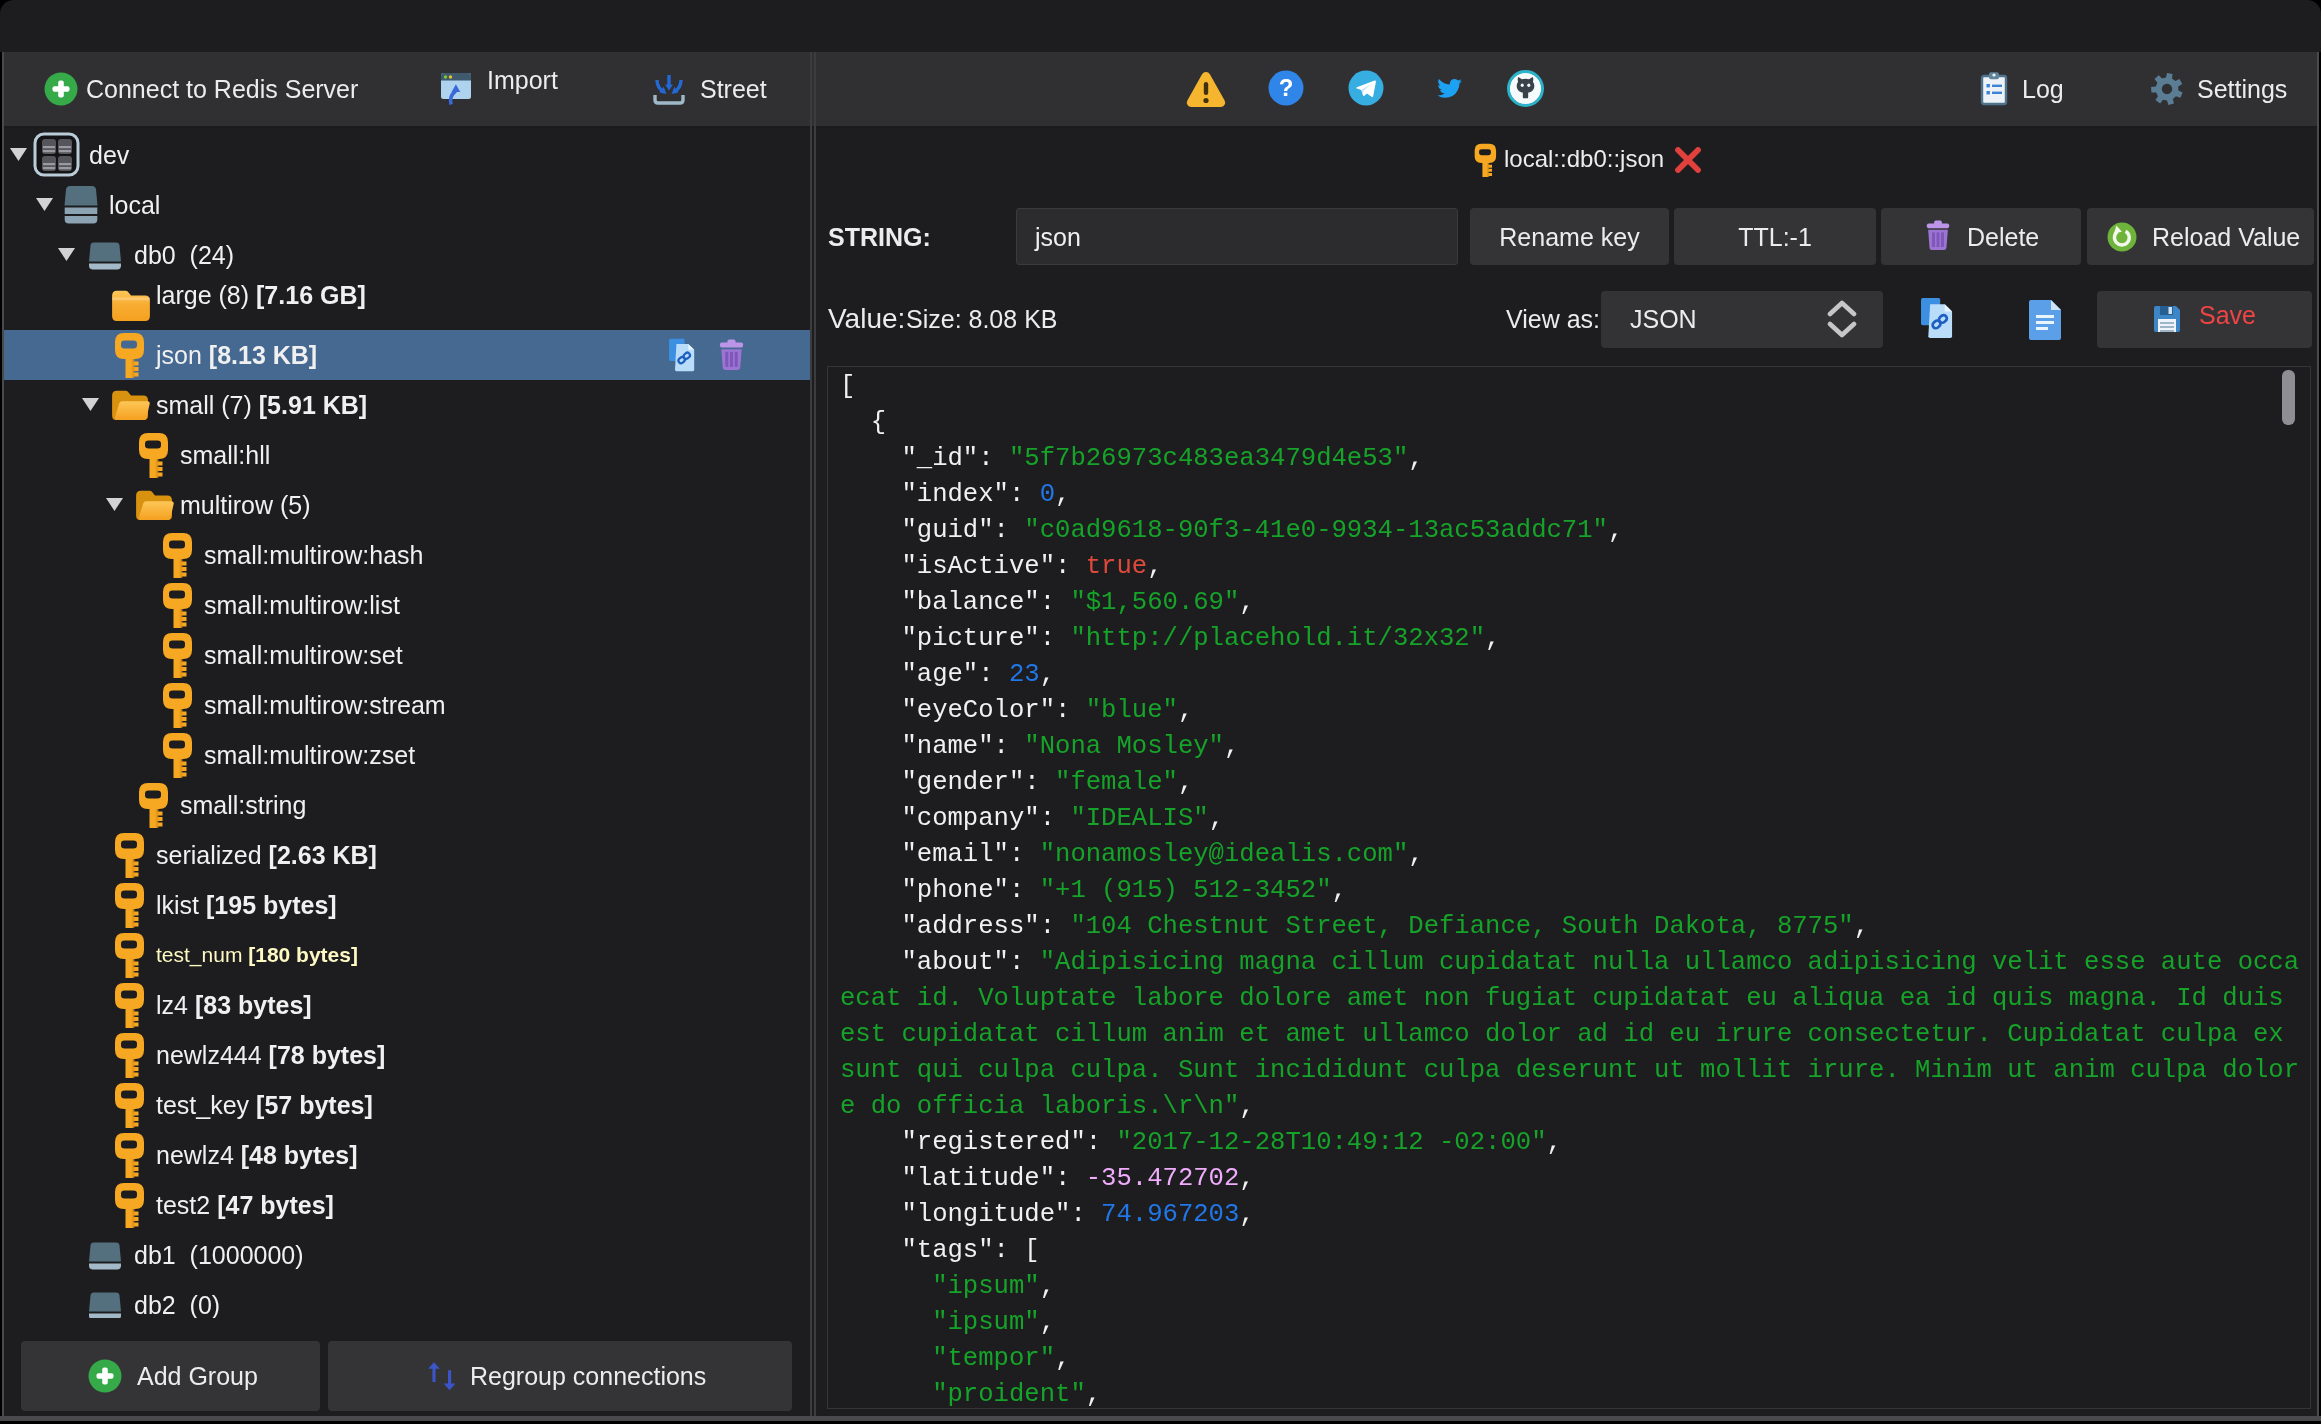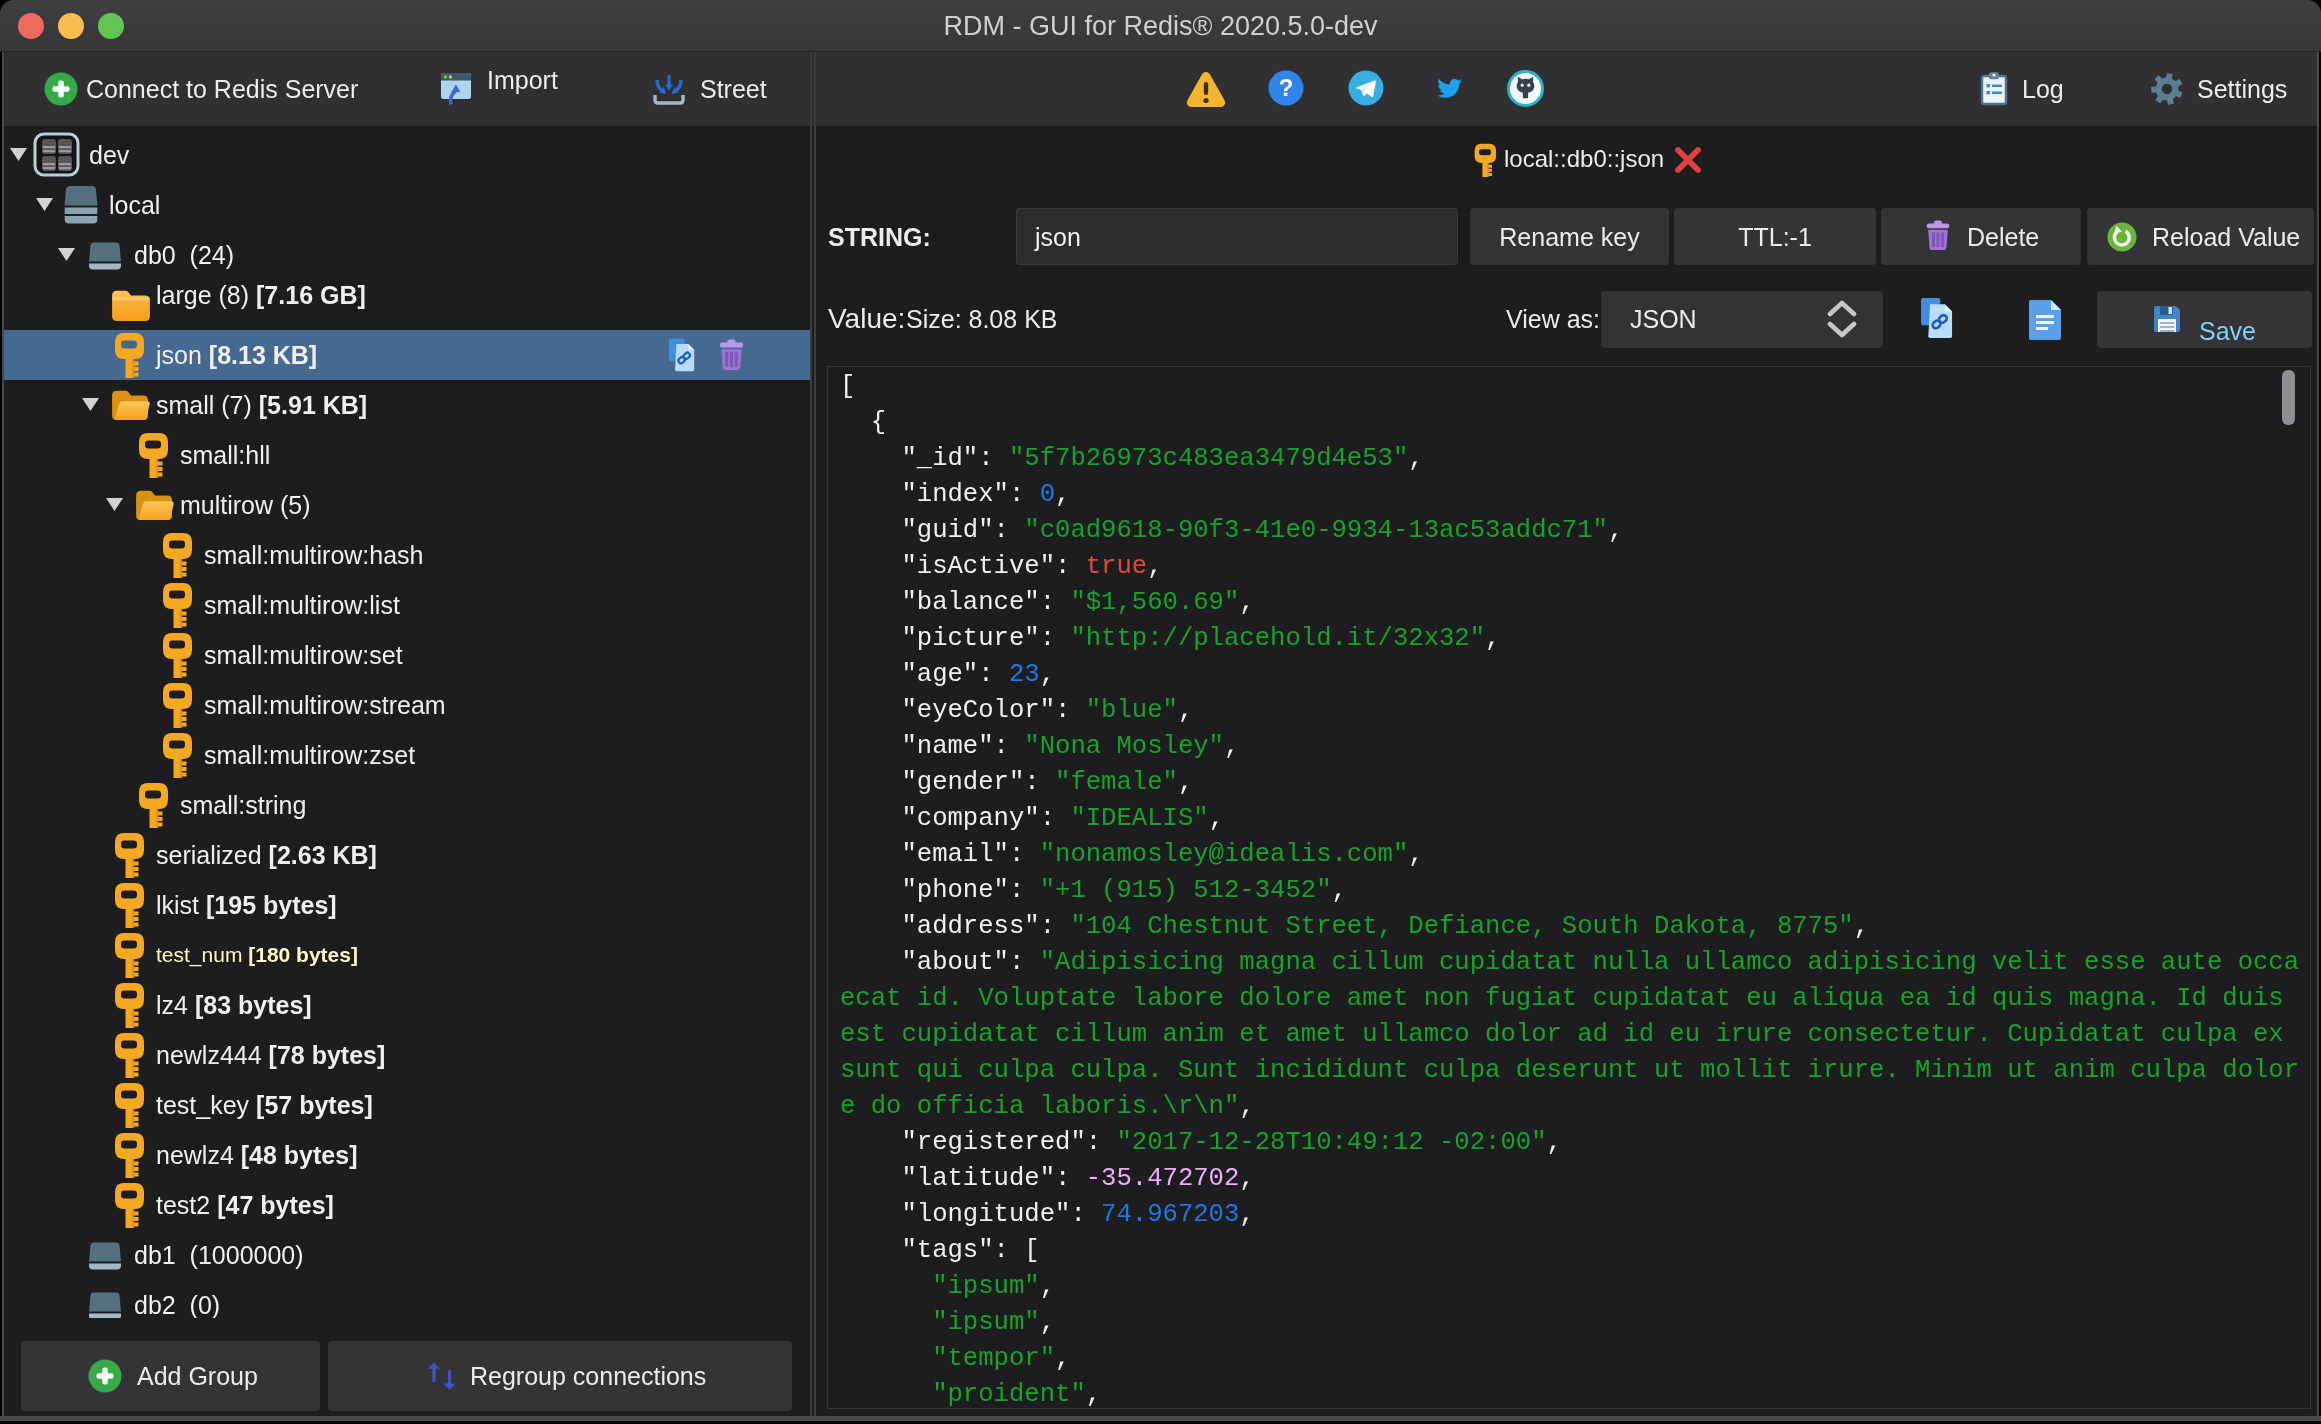--- a/index.html
+++ b/index.html
@@ -9,12 +9,6 @@
 .btxt{position:absolute;color:#ececee;font-size:25px;line-height:30px;white-space:nowrap}
 </style></head><body>
 <div class="abs" style="left:0;top:0;width:2321px;height:1424px;background:#1d1d1f;border-radius:14px 14px 0 0;overflow:hidden">
-<div class="abs" style="left:0;top:0;width:2321px;height:52px;background:linear-gradient(#3f3f42,#373739);border-bottom:1px solid #252527">
-<div class="abs" style="left:18px;top:13px;width:26px;height:26px;border-radius:13px;background:#ee6a5f"></div>
-<div class="abs" style="left:58px;top:13px;width:26px;height:26px;border-radius:13px;background:#f5bd4f"></div>
-<div class="abs" style="left:98px;top:13px;width:26px;height:26px;border-radius:13px;background:#61c554"></div>
-<div class="abs" style="left:0;top:10px;width:2321px;text-align:center;color:#d0d0d2;font-size:27px;line-height:32px">RDM - GUI for Redis® 2020.5.0-dev</div>
-</div>
 <div class="abs" style="left:0;top:52px;width:2321px;height:76px;background:#303033;border-bottom:2px solid #1b1b1d"></div>
 <svg width="34" height="34" viewBox="0 0 34 34" style="position:absolute;left:44px;top:72px">
       <circle cx="17" cy="17" r="16.5" fill="#36a948"></circle>

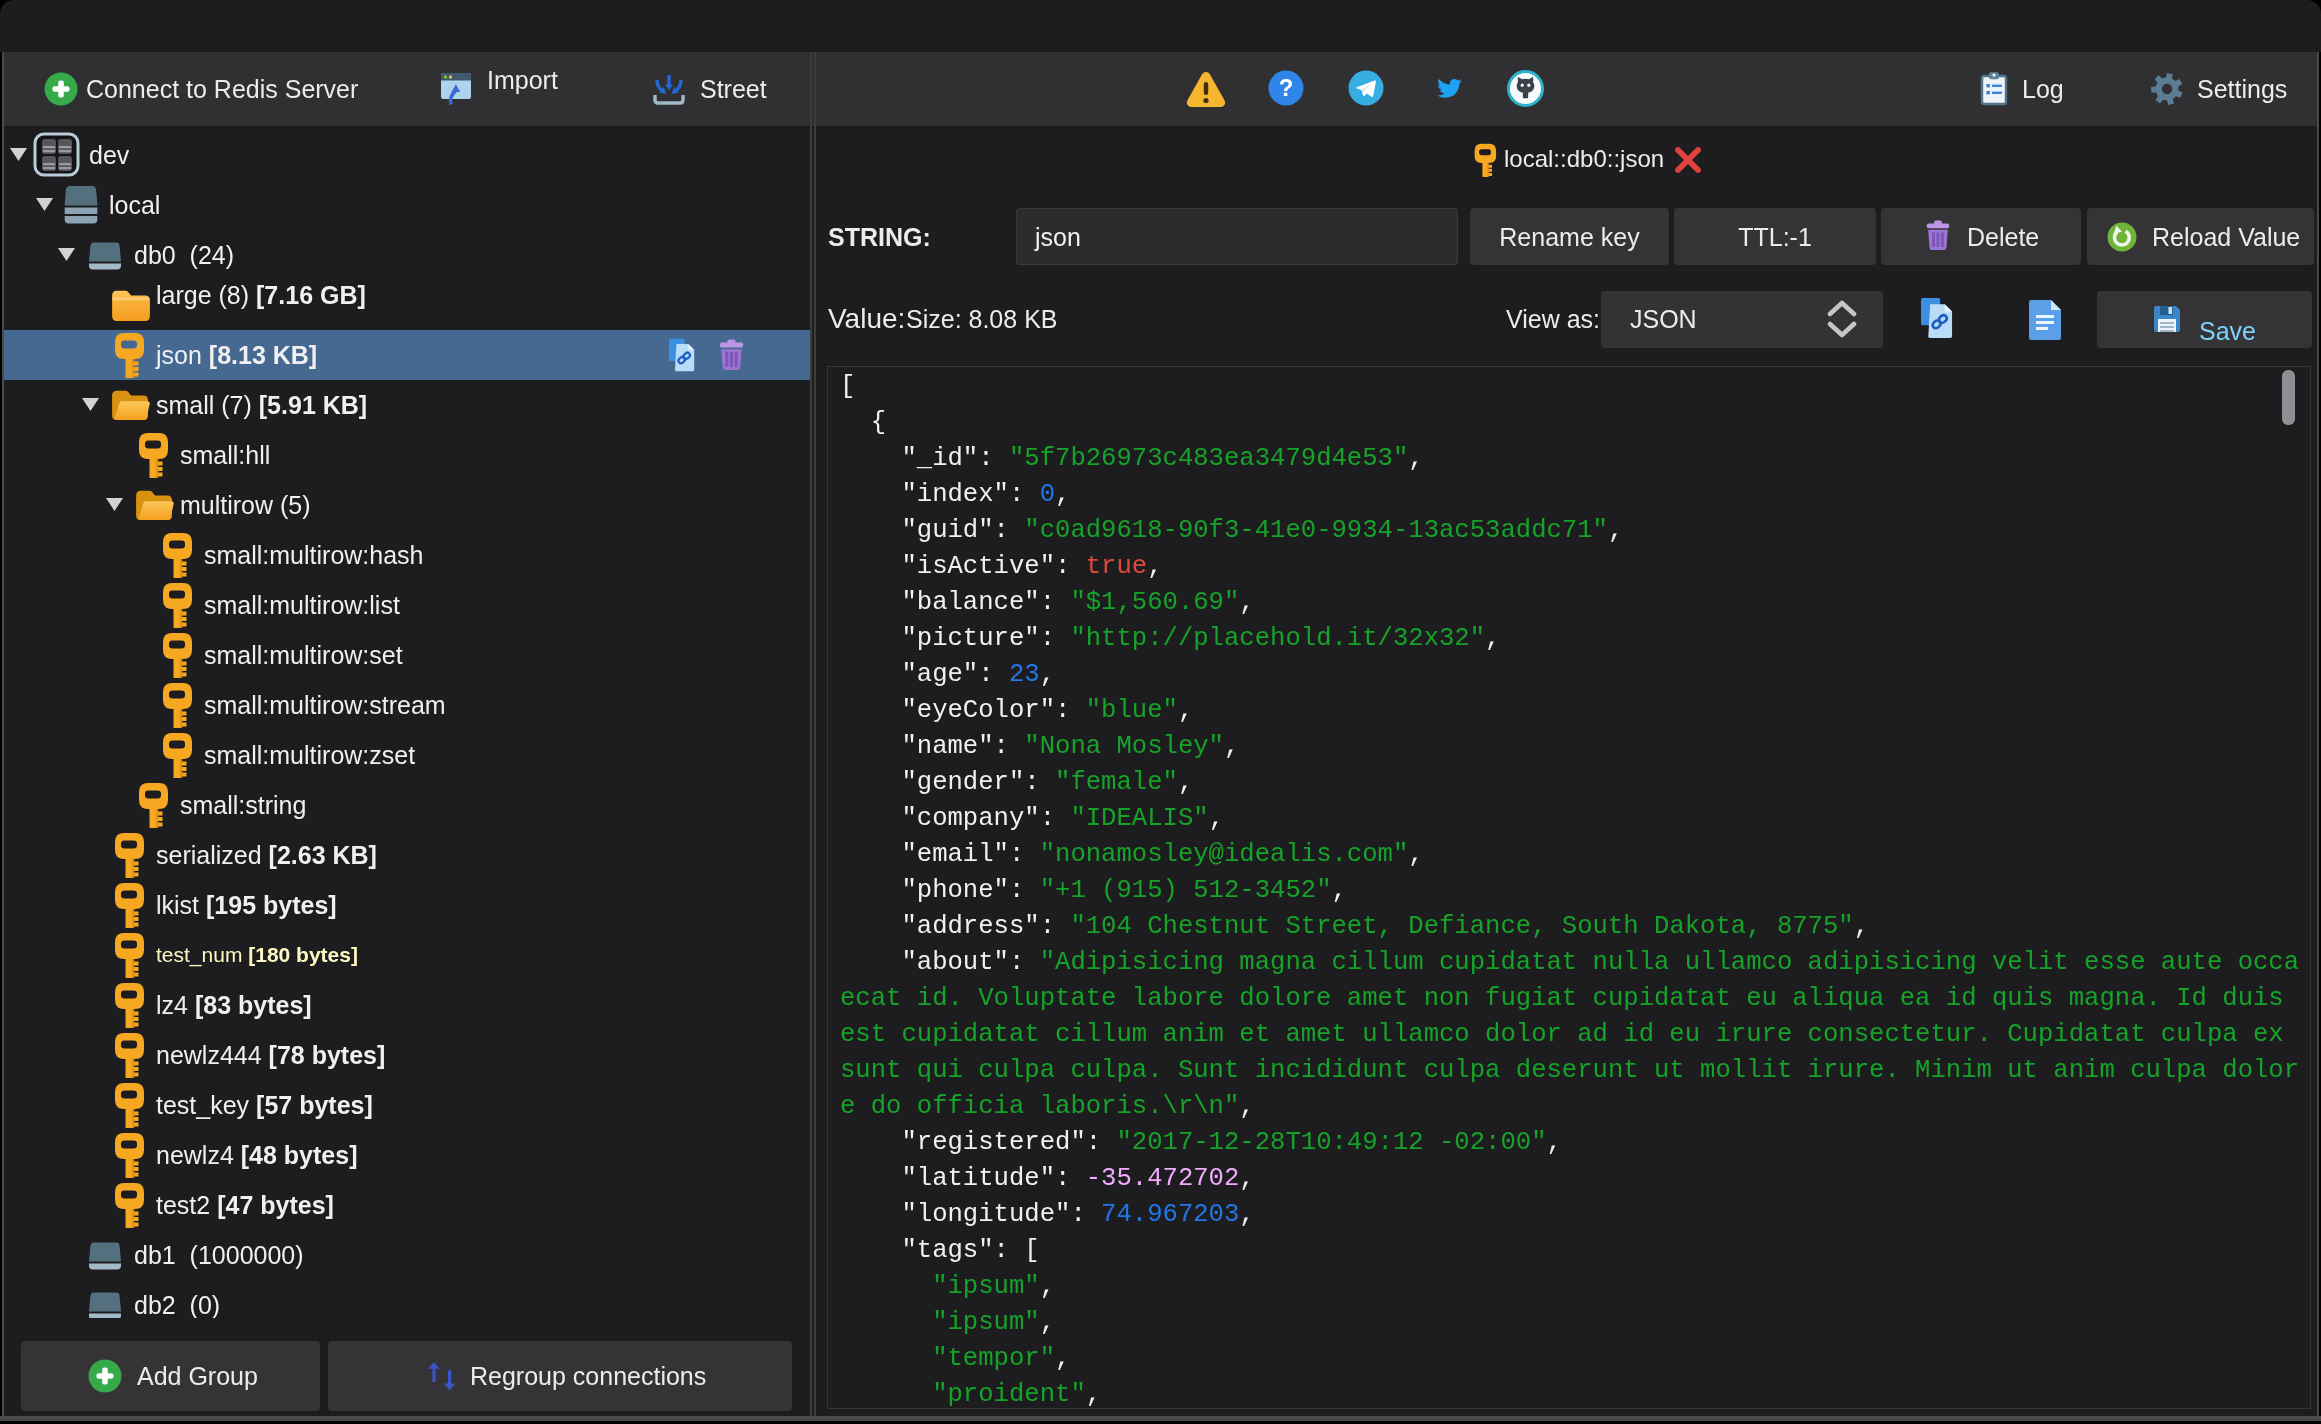--- a/index.html
+++ b/index.html
@@ -382,7 +382,7 @@
         <rect x="8" y="26" width="14" height="2"></rect>
       </g>
     </svg>
-<div class="btxt" style="left:2199px;top:316px;color:#7dd3fc">Save</div>
+<div class="btxt" style="left:2199px;top:300px;color:#ef4444">Save</div>
 <div class="abs" style="left:827px;top:366px;width:1484px;height:1043px;border:1px solid #353538"></div>
 <div class="abs" style="left:828px;top:367px;width:1481px;height:1041px;overflow:hidden">
 <pre style="position:absolute;left:12px;top:2px;font-family:'Liberation Mono',monospace;font-size:25.6px;line-height:36px;"><span style="color:#f1f1f2">[</span>

